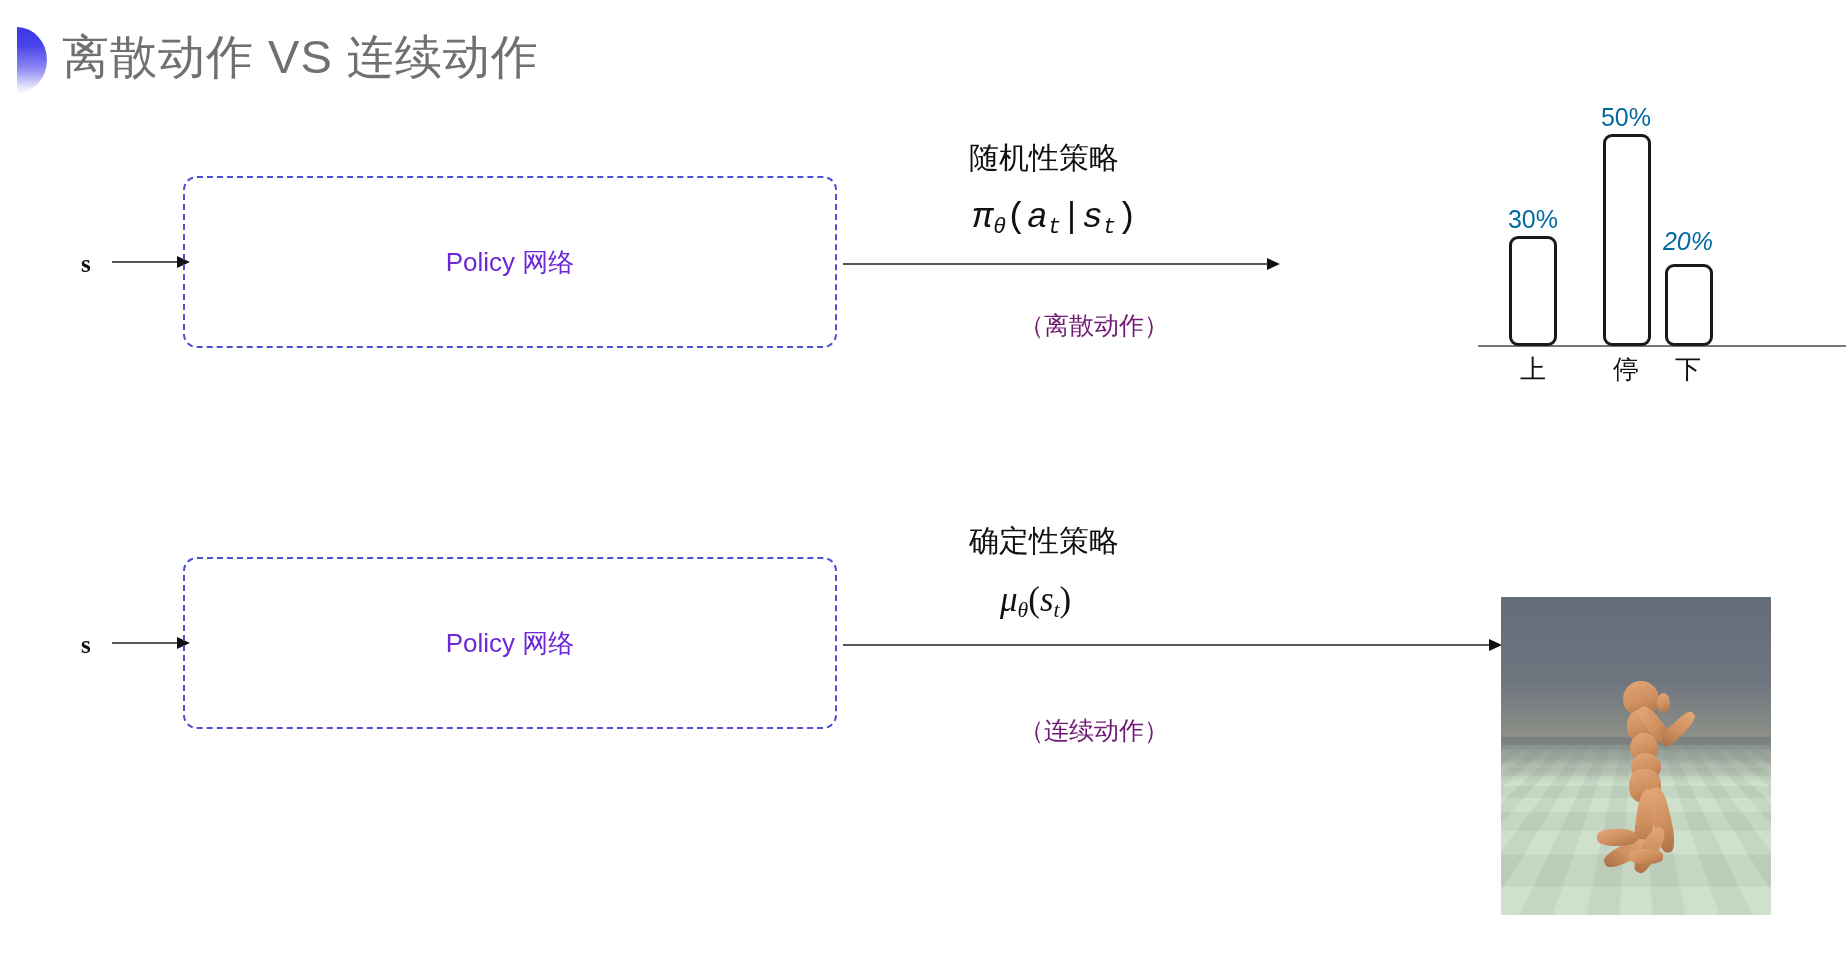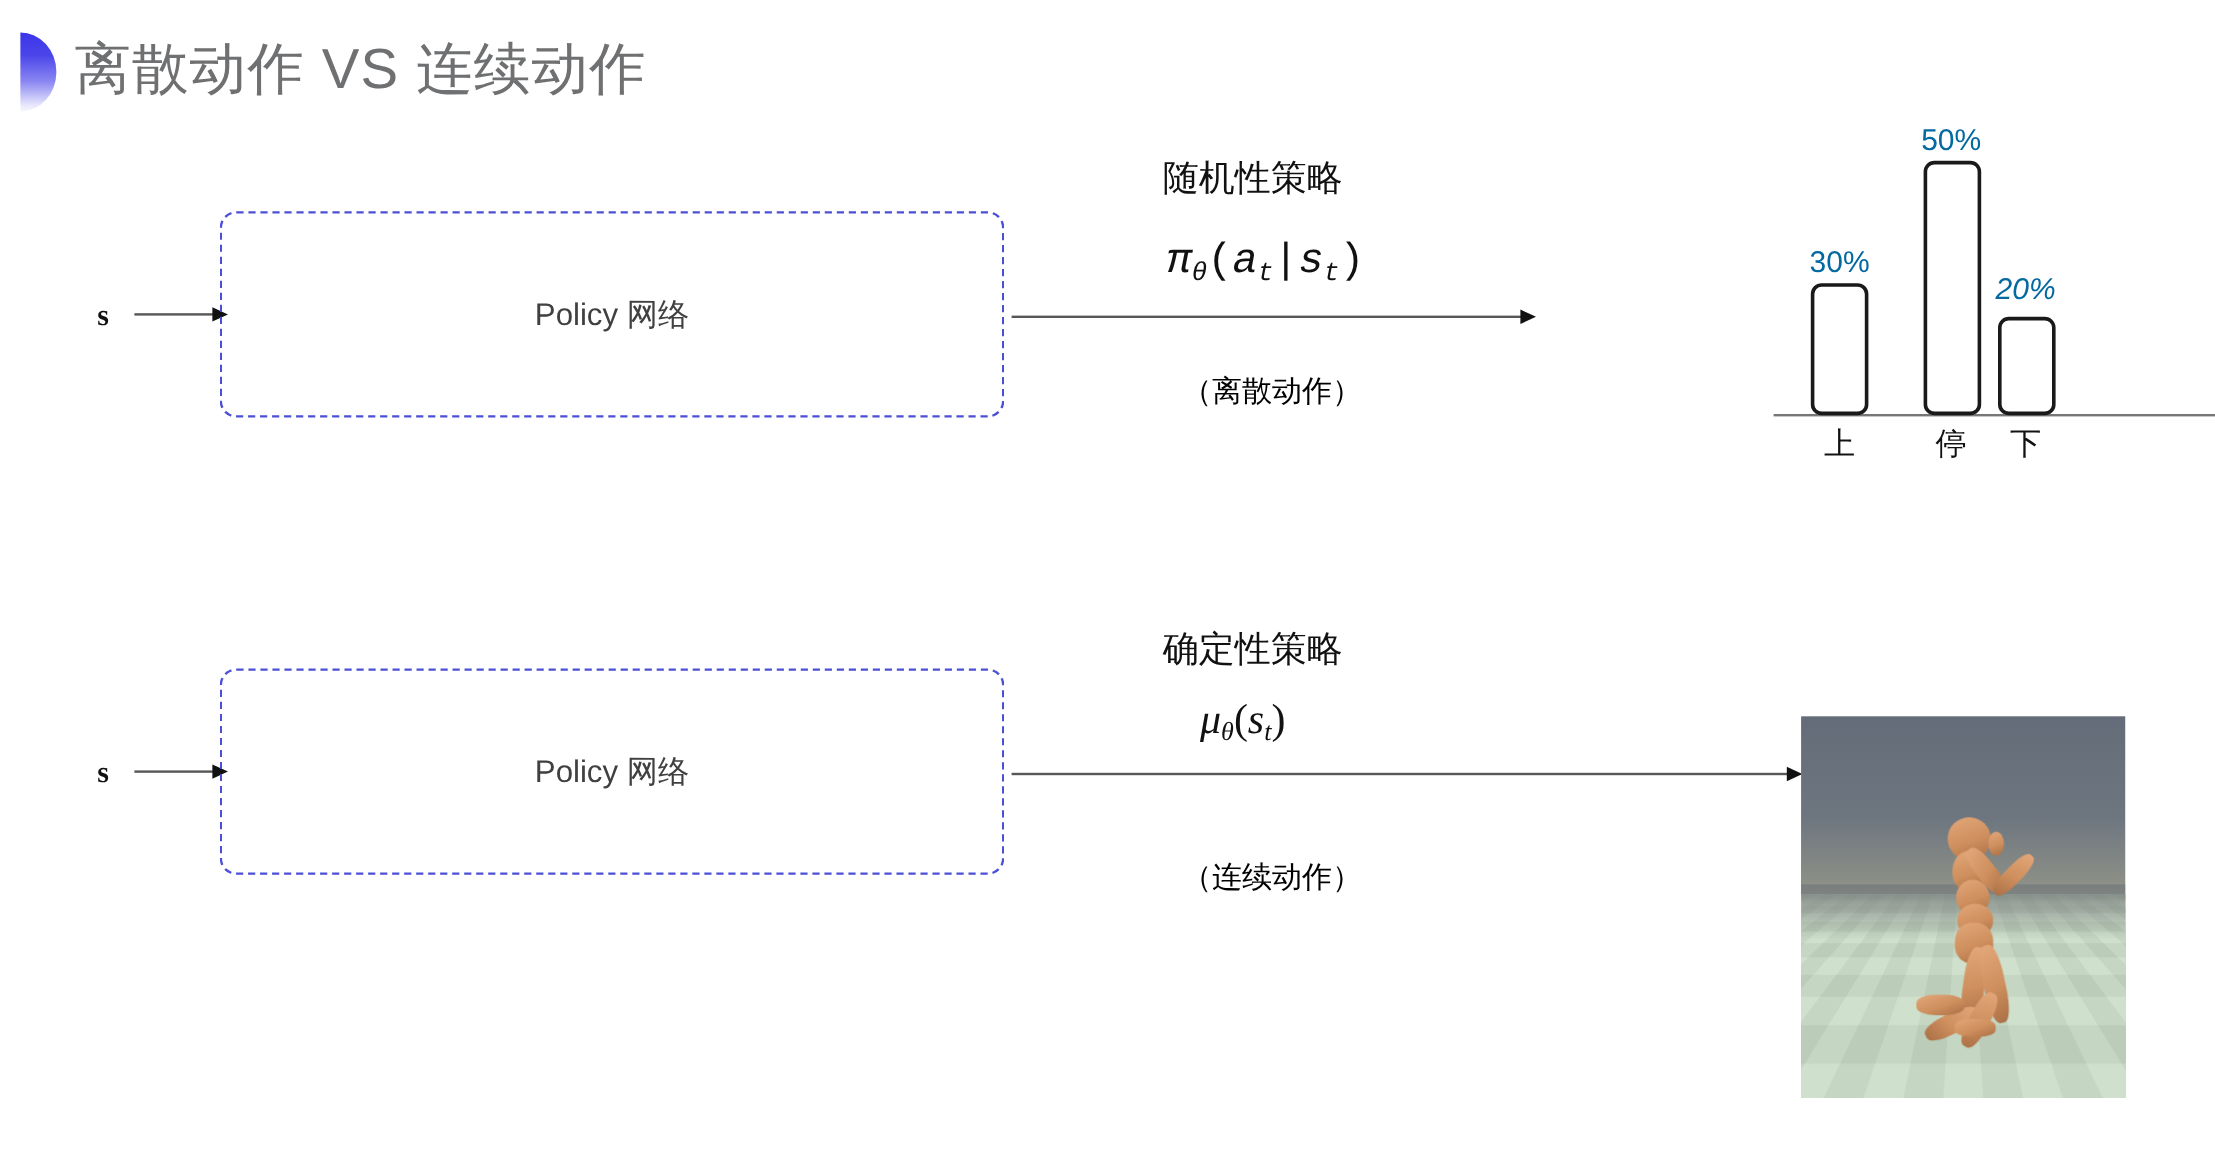--- a/index.html
+++ b/index.html
@@ -225,7 +225,7 @@
   <div class="head"></div>
 </div>
 
-<div class="policy-kind" style="left:969px; top:128px;">随机性策略</div>
+<div class="policy-kind" style="left:969px; top:138px;">随机性策略</div>
 
 <div class="policy-formula" style="left:972px; top:198px;font-family:Liberation Mono, monospace;">
   <span>π</span><span class="sub">θ</span><span class="nonital">(</span><span>a</span><span class="sub">t</span><span class="nonital">|</span><span>s</span><span class="sub">t</span><span class="nonital">)</span>

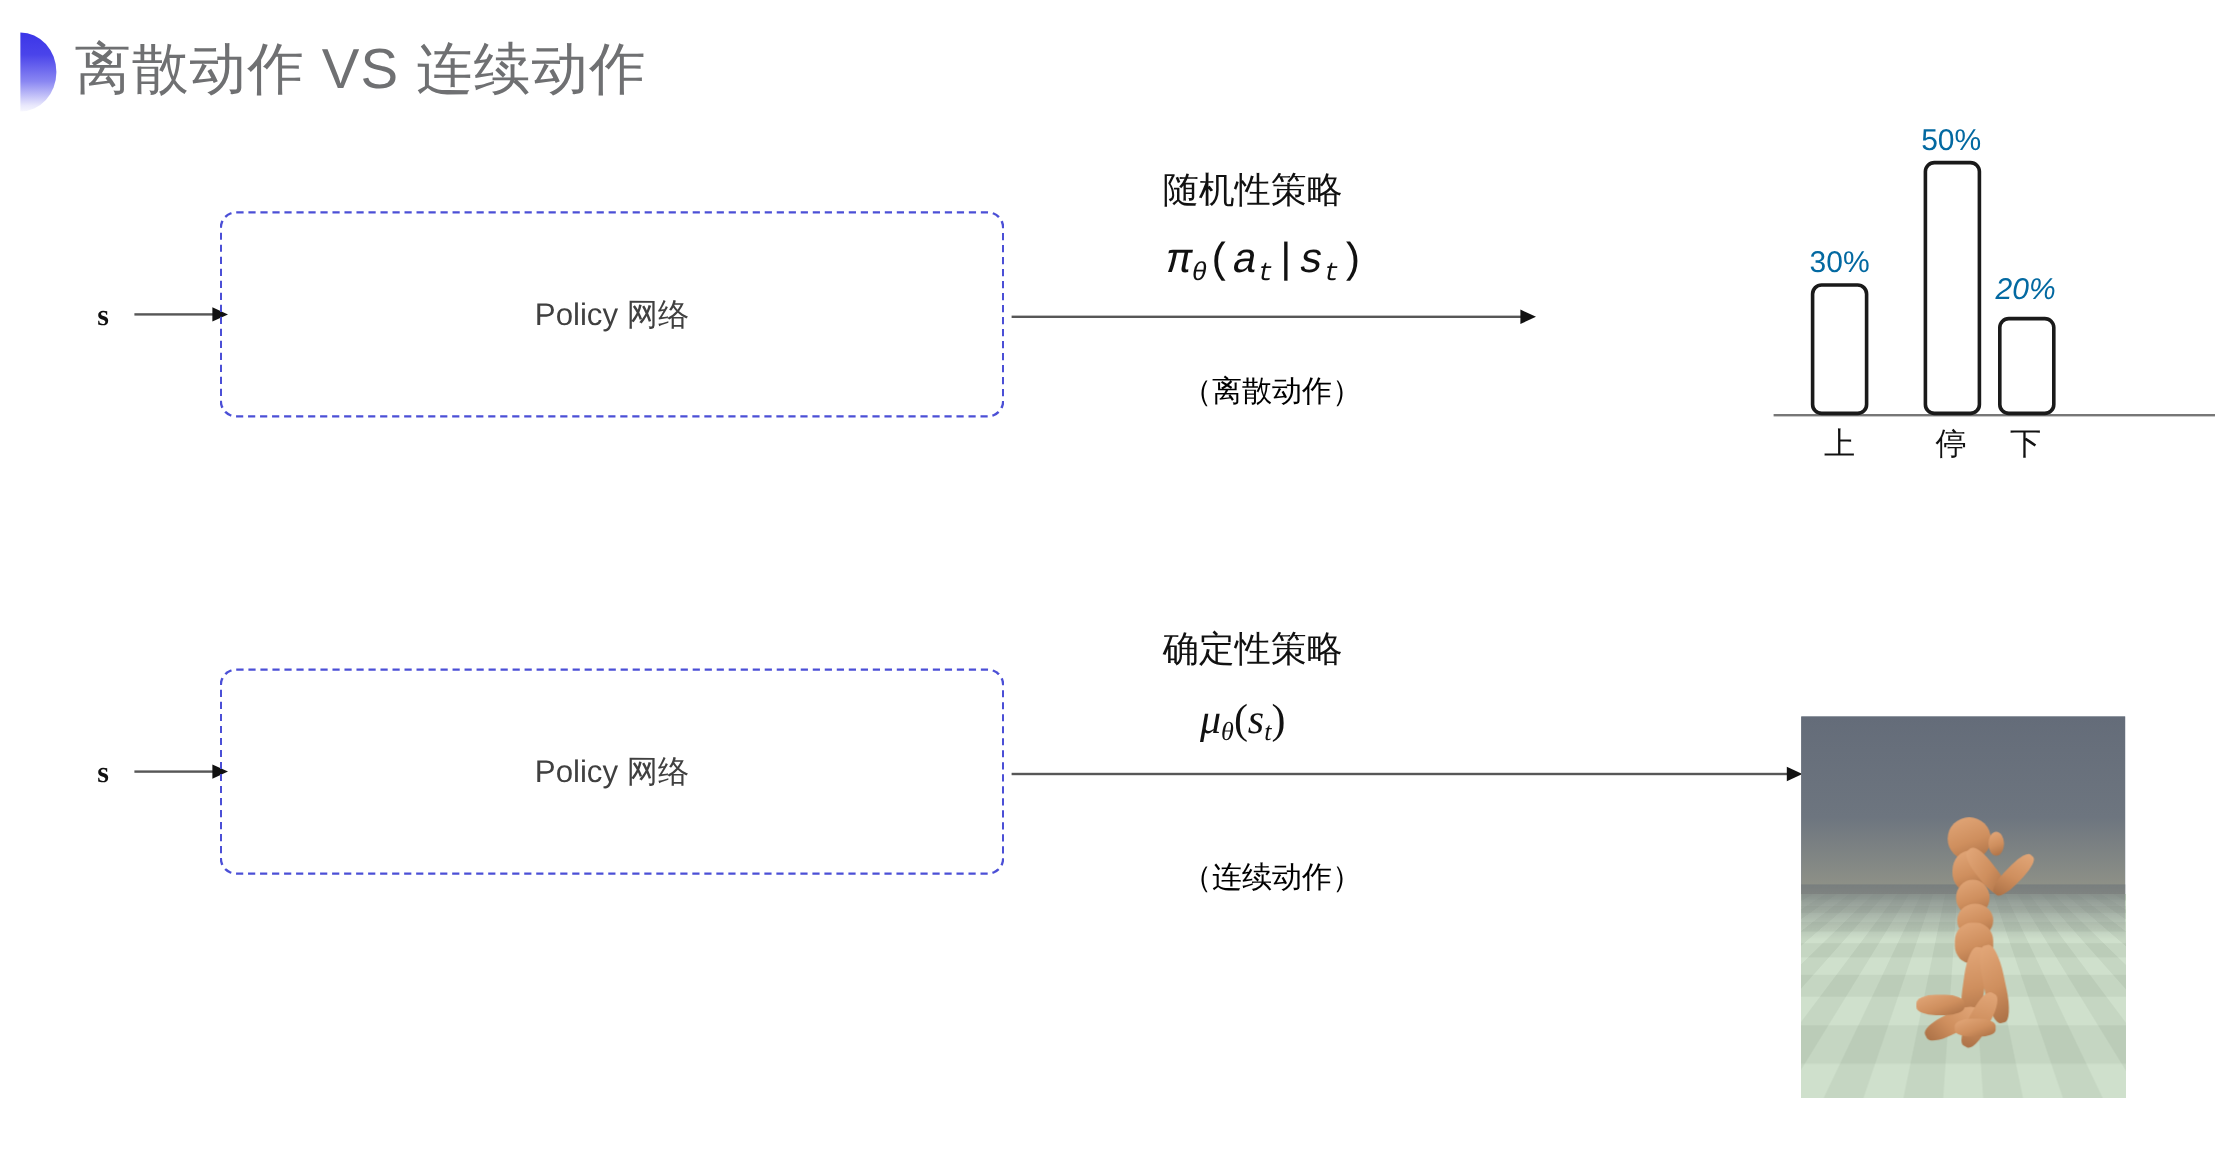--- a/index.html
+++ b/index.html
@@ -55,7 +55,7 @@
     transform: translateY(-50%);
     text-align: center;
     font-size: 26px;
-    color: #404040;
+    color: #6d28d9;
     white-space: nowrap;
   }
 

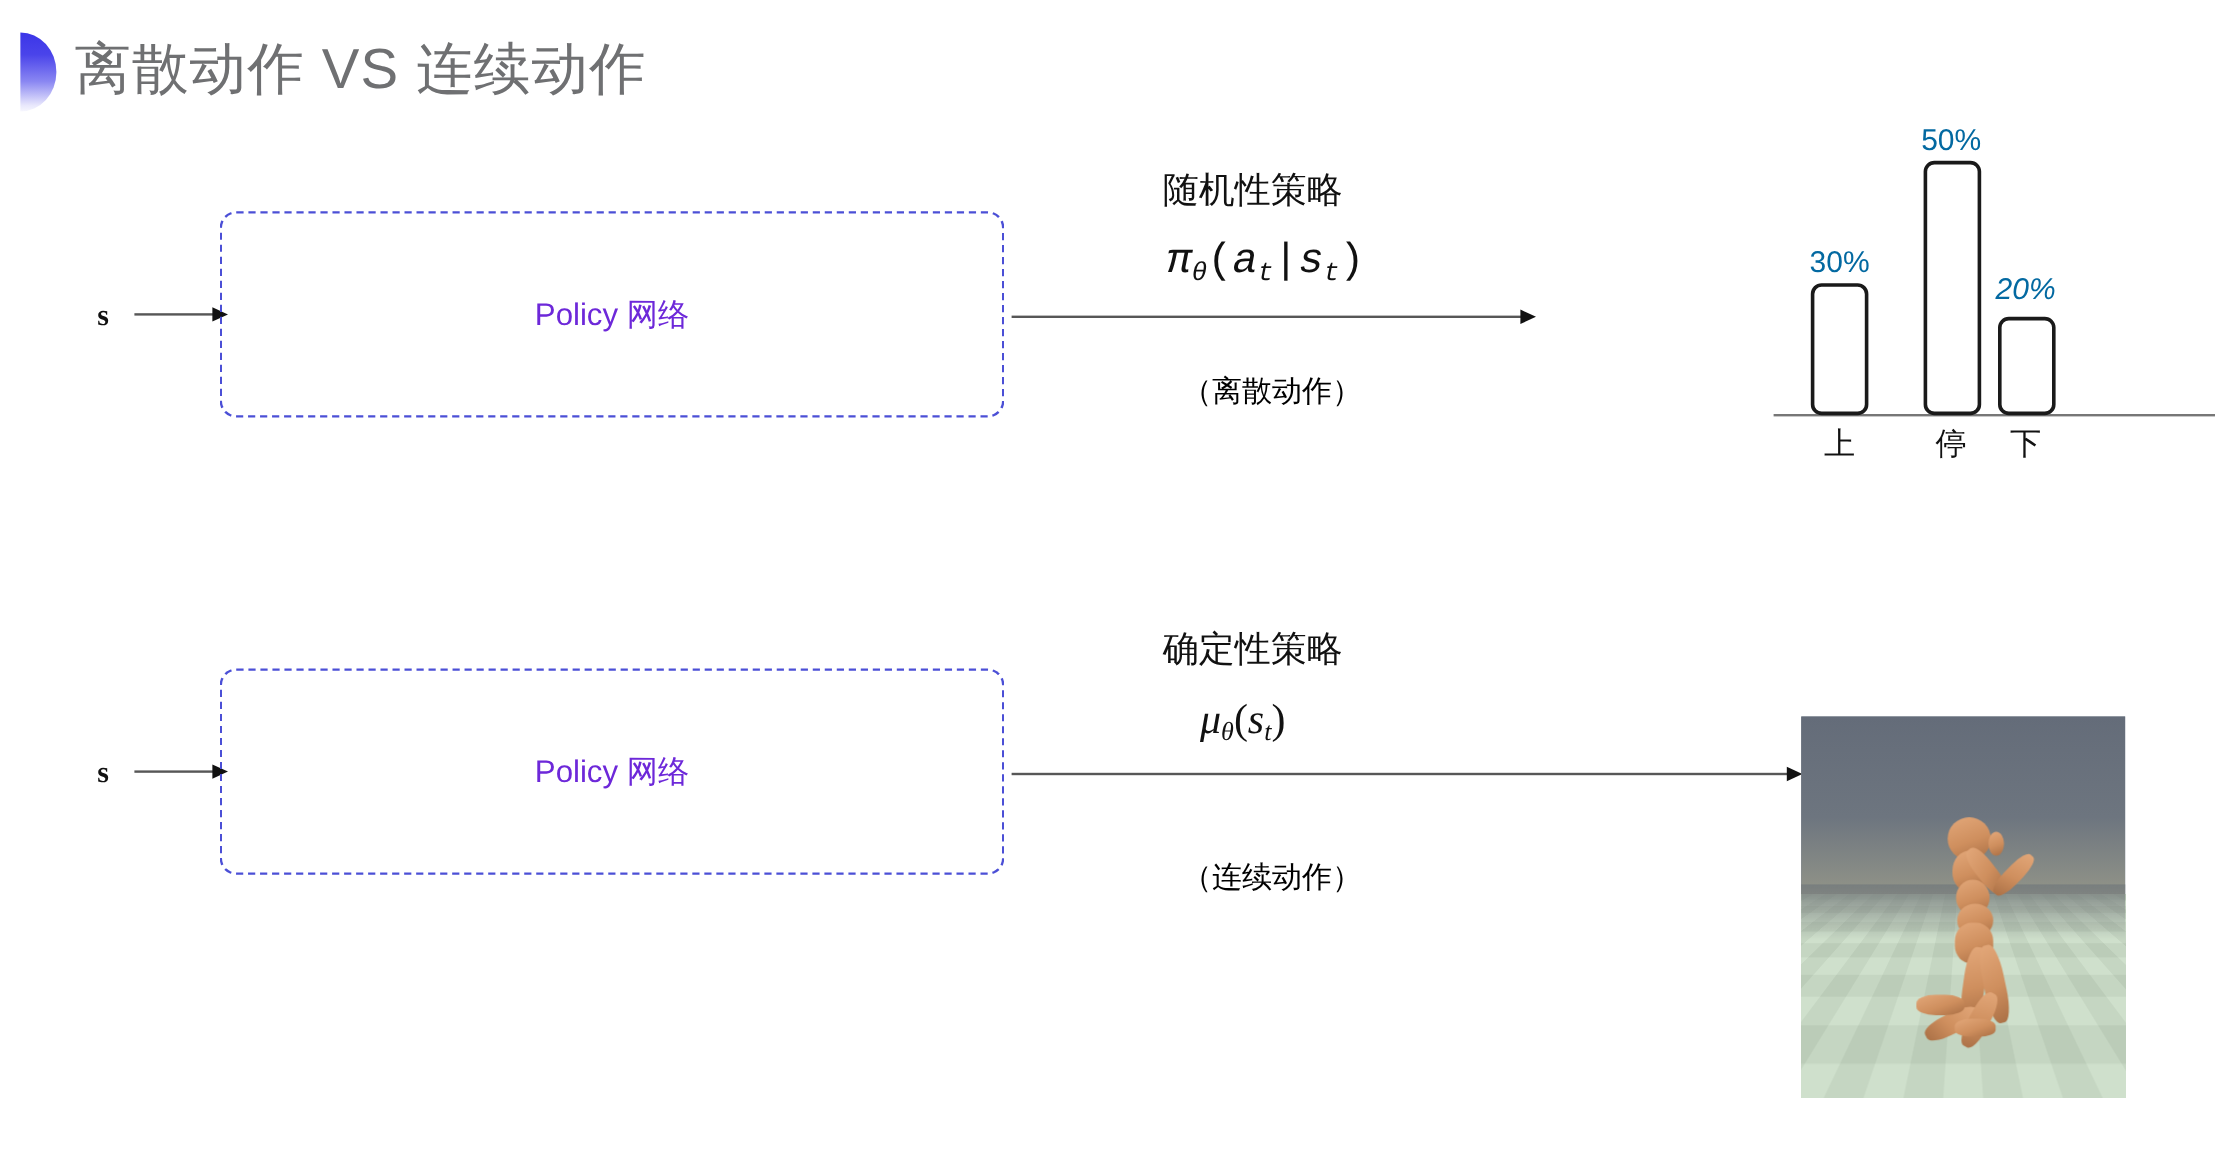--- a/index.html
+++ b/index.html
@@ -116,8 +116,9 @@
   .action-note {
     position: absolute;
     font-size: 25px;
-    color: #000000;
-    white-space: nowrap;
+    color: #701a75;
+    white-space: nowrap;
+    margin-left: 34px;
   }
 
   

